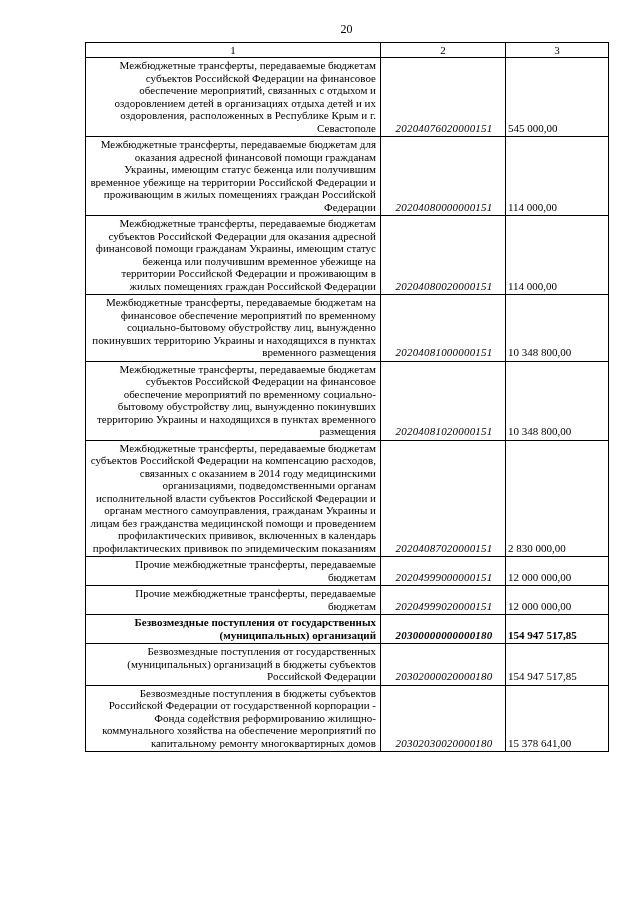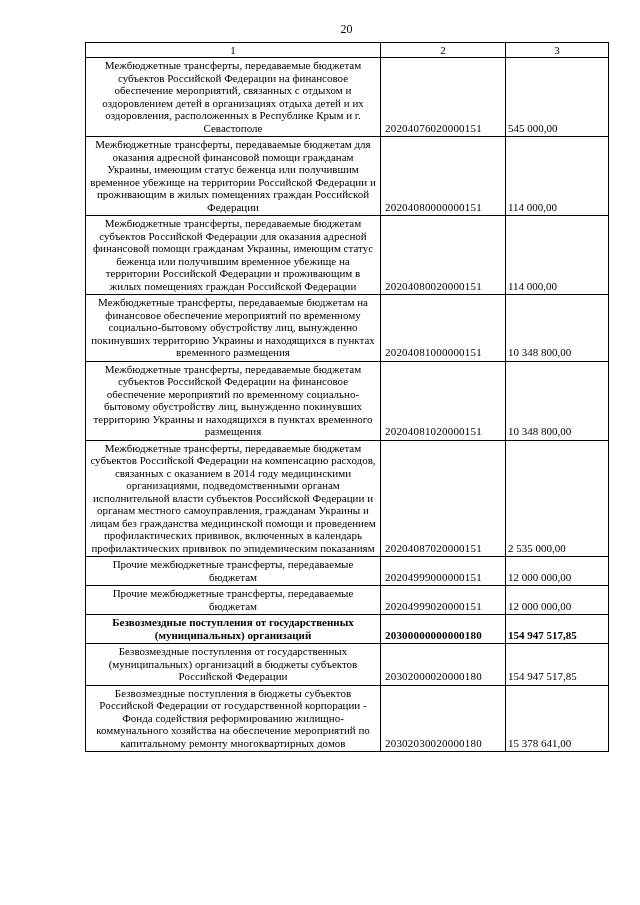--- a/index.html
+++ b/index.html
@@ -51,7 +51,7 @@
   }
   td.desc {
     vertical-align: top;
-    text-align: center;
+    text-align: right;
     padding: 1px 4px 2px 4px;
   }
   td.code {

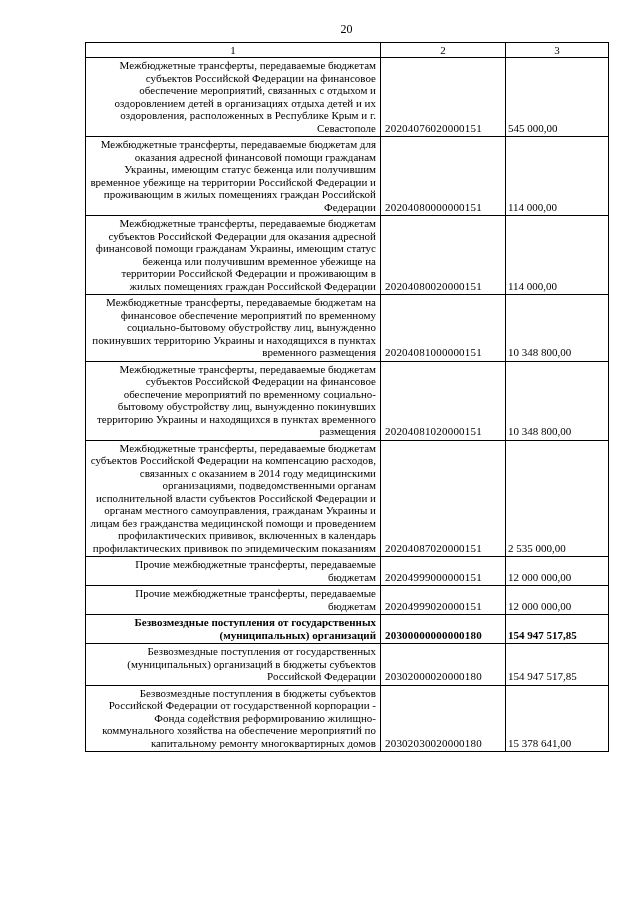--- a/index.html
+++ b/index.html
@@ -56,10 +56,11 @@
   }
   td.code {
     vertical-align: bottom;
-    text-align: left;
+    text-align: center;
     padding: 1px 2px 2px 4px;
     white-space: nowrap;
     letter-spacing: 0.2px;
+    font-style: italic;
   }
   td.amount {
     vertical-align: bottom;

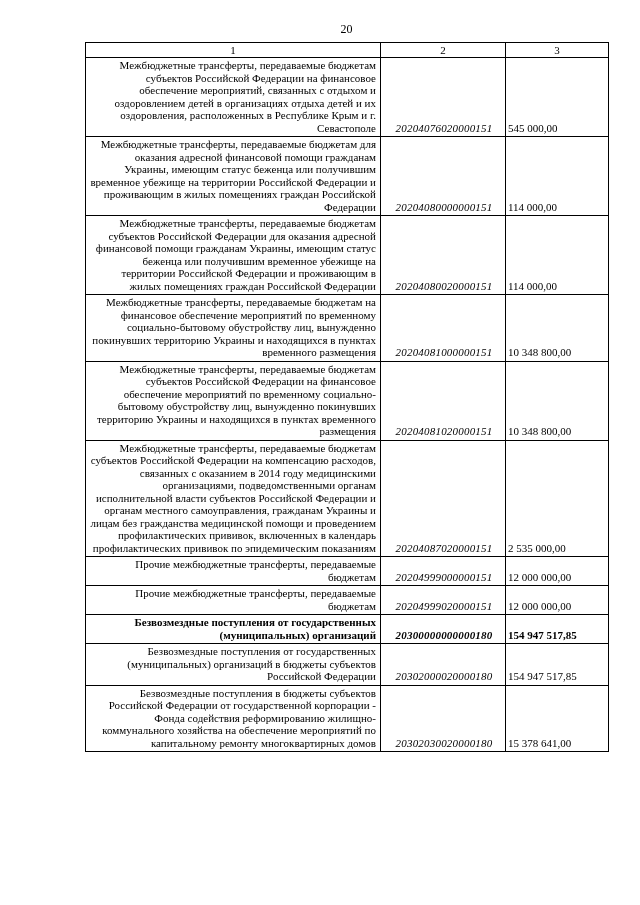--- a/index.html
+++ b/index.html
@@ -118,7 +118,7 @@
         <tr>
           <td class="desc">Межбюджетные трансферты, передаваемые бюджетам субъектов Российской Федерации на компенсацию расходов, связанных с оказанием в 2014 году медицинскими организациями, подведомственными органам исполнительной власти субъектов Российской Федерации и органам местного самоуправления, гражданам Украины и лицам без гражданства медицинской помощи и проведением профилактических прививок, включенных в календарь профилактических прививок по эпидемическим показаниям</td>
           <td class="code">20204087020000151</td>
-          <td class="amount">2 535 000,00</td>
+          <td class="amount">2 830 000,00</td>
         </tr>
         <tr>
           <td class="desc">Прочие межбюджетные трансферты, передаваемые бюджетам</td>

